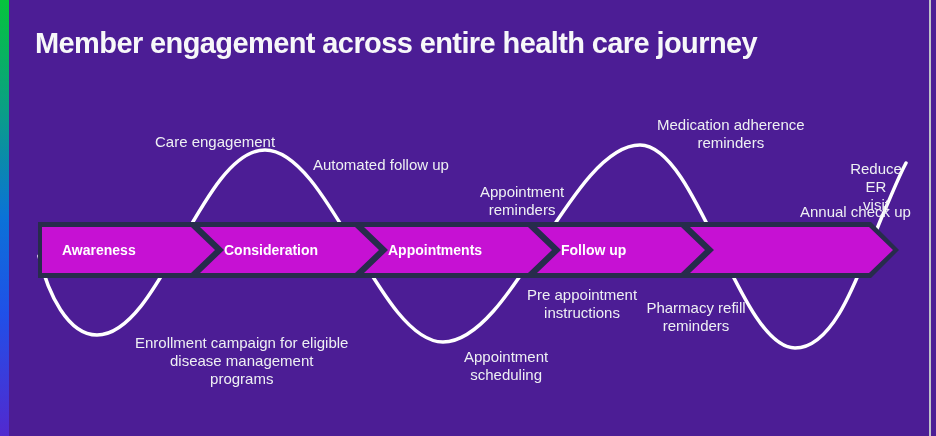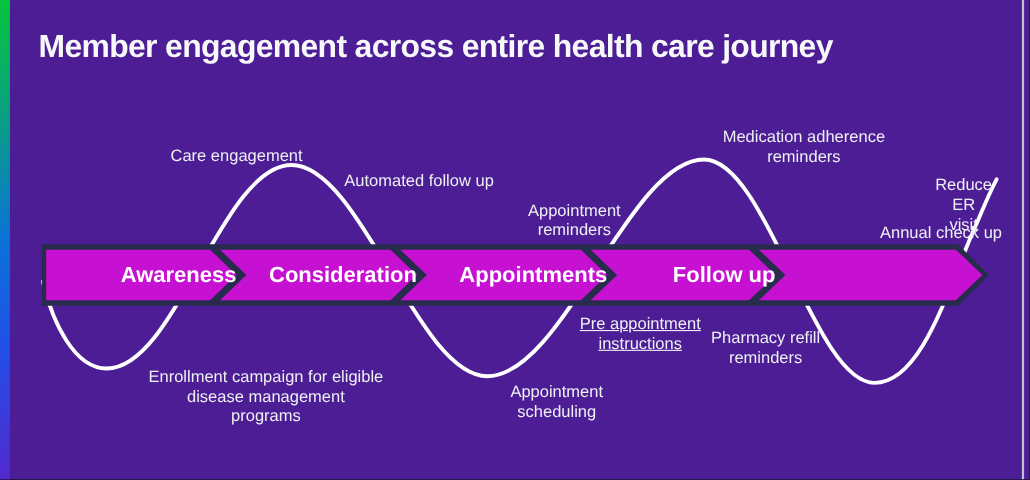--- a/index.html
+++ b/index.html
@@ -27,8 +27,8 @@
   .journey-svg{position:absolute;left:0;top:0;}
   .stage-label{
     position:absolute;top:236px;height:28px;line-height:28px;
-    text-align:right;color:#ffffff;
-    font-size:20px;font-weight:bold;
+    text-align:left;color:#ffffff;
+    font-size:14px;font-weight:bold;
     z-index:3;
   }
   .stage-awareness{left:62px;width:153px;}

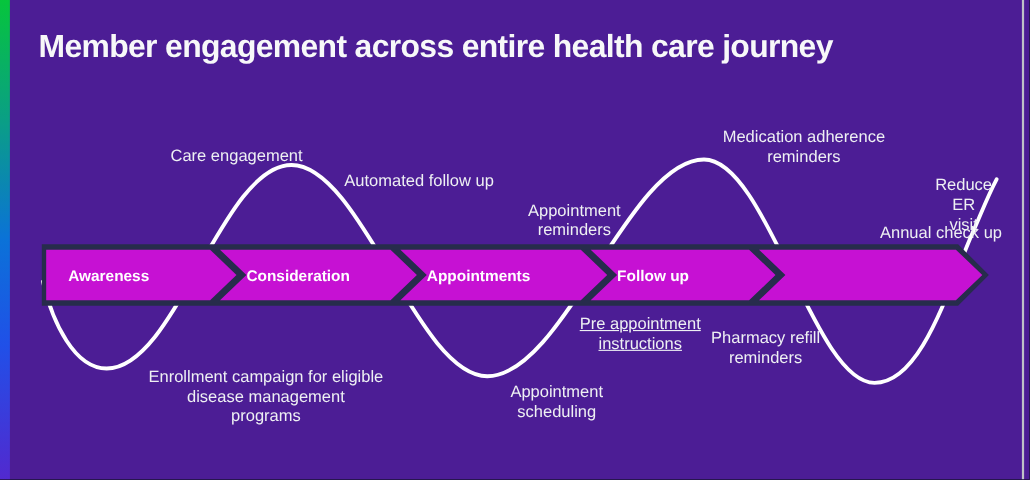--- a/index.html
+++ b/index.html
@@ -51,7 +51,7 @@
   .ann-annual{left:780px;top:203px;margin-left:20px;}
   .ann-enrollment{left:135px;top:334px;}
   .ann-appt-scheduling{left:464px;top:348px;}
-  .ann-pre-appt{left:527px;top:286px;text-decoration:underline;}
+  .ann-pre-appt{left:527px;top:286px;}
   .ann-pharmacy{left:640px;top:299px;width:112px;text-align:center;}
   .ann-care-gap{left:817px;top:345px;}
 </style>

